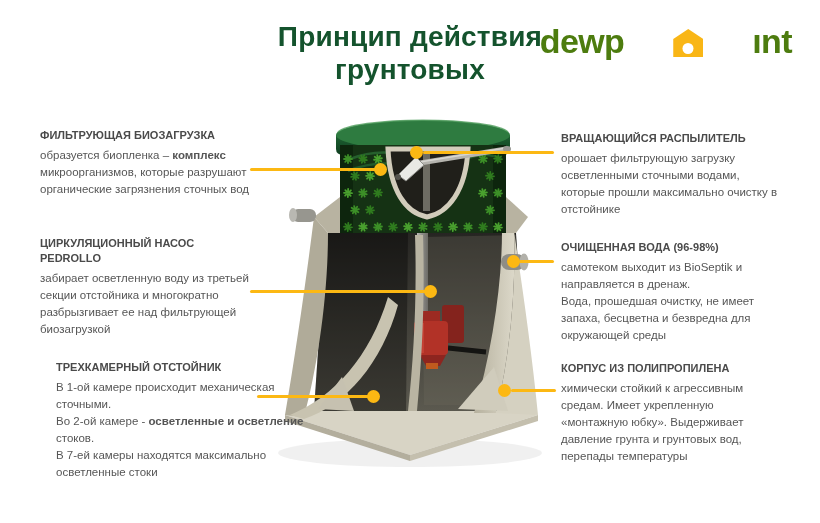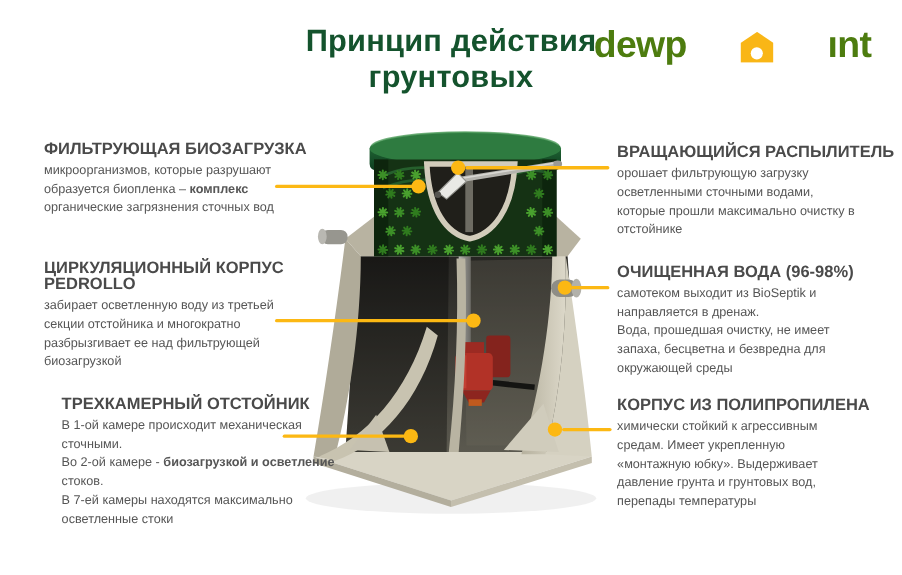--- a/index.html
+++ b/index.html
@@ -27,7 +27,7 @@
   }
   
   .ann{position:absolute;width:268px}
-  .ann-title{font-size:15px;font-weight:bold;color:#4a4a4a;line-height:15px;margin-bottom:4px}
+  .ann-title{font-size:11px;font-weight:bold;color:#4a4a4a;line-height:15px;margin-bottom:4px}
   .ann-body{font-size:11.5px;color:#565656;line-height:17px}
   .ann-body div{white-space:nowrap}
   .ann-body .b{font-weight:bold}

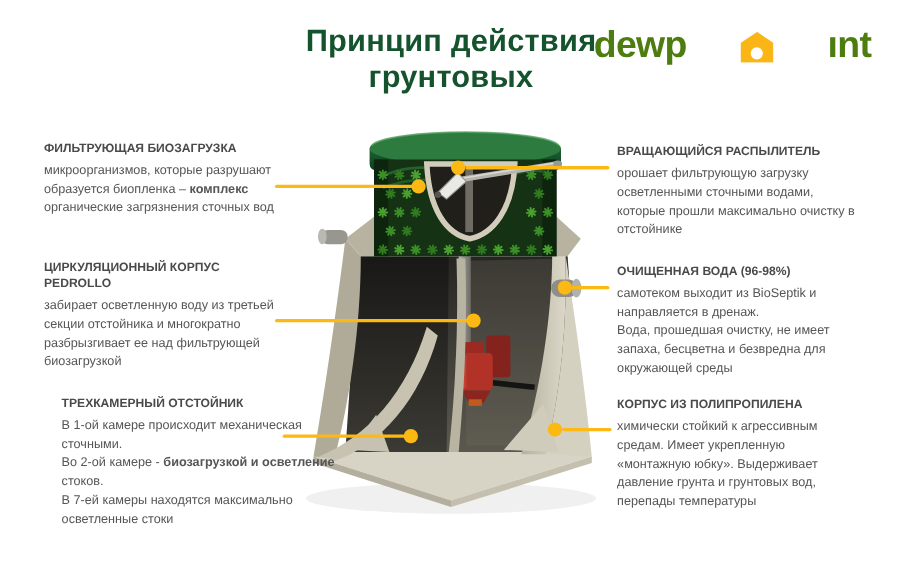--- a/index.html
+++ b/index.html
@@ -209,8 +209,8 @@
       <div>ФИЛЬТРУЮЩАЯ БИОЗАГРУЗКА</div>
     </div>
     <div class="ann-body">
+      <div><span>образуется биопленка – </span><span class="b">комплекс</span></div>
       <div><span>микроорганизмов, которые разрушают</span></div>
-      <div><span>образуется биопленка – </span><span class="b">комплекс</span></div>
       <div><span>органические загрязнения сточных вод</span></div>
     </div>
   </div>

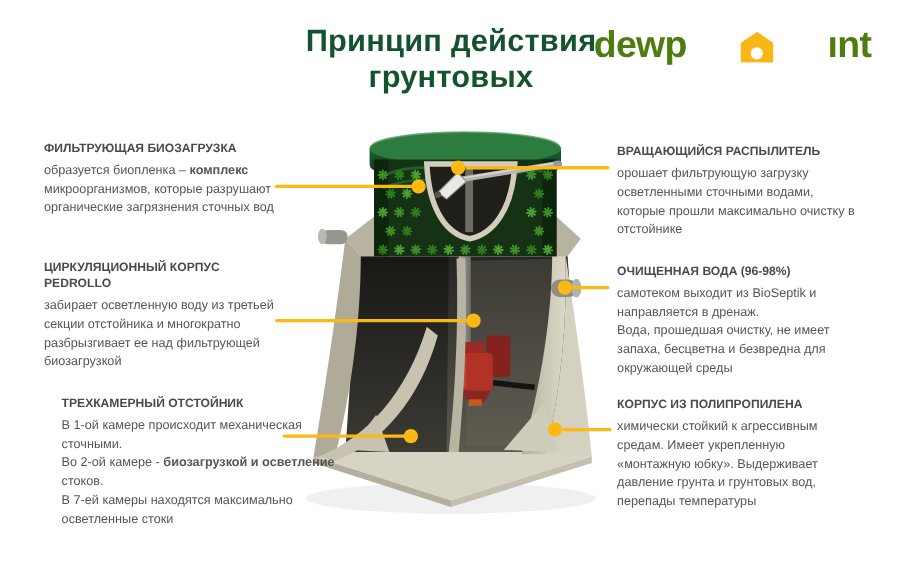--- a/index.html
+++ b/index.html
@@ -216,7 +216,7 @@
   </div>
 <div class="ann" id="ann-l2">
     <div class="ann-title">
-      <div>ЦИРКУЛЯЦИОННЫЙ КОРПУС</div>
+      <div>ЦИРКУЛЯЦИОННЫЙ НАСОС</div>
       <div>PEDROLLO</div>
     </div>
     <div class="ann-body">

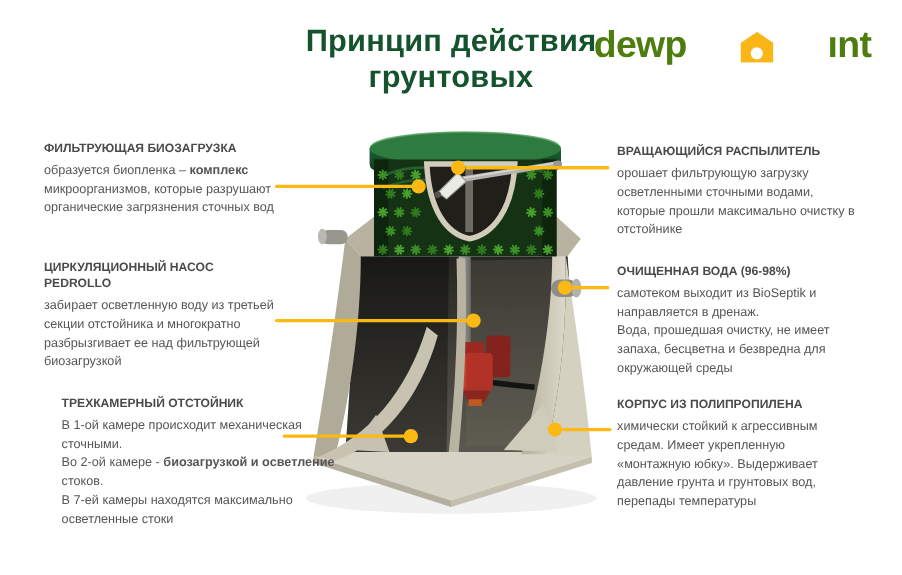--- a/index.html
+++ b/index.html
@@ -233,7 +233,7 @@
     <div class="ann-body">
       <div><span>В 1-ой камере происходит механическая</span></div>
       <div><span>сточными.</span></div>
-      <div><span>Во 2-ой камере - </span><span class="b">биозагрузкой и осветление</span></div>
+      <div><span>Во 2-ой камере - </span><span class="b">осветленные и осветление</span></div>
       <div><span>стоков.</span></div>
       <div><span>В 7-ей камеры находятся максимально</span></div>
       <div><span>осветленные стоки</span></div>

